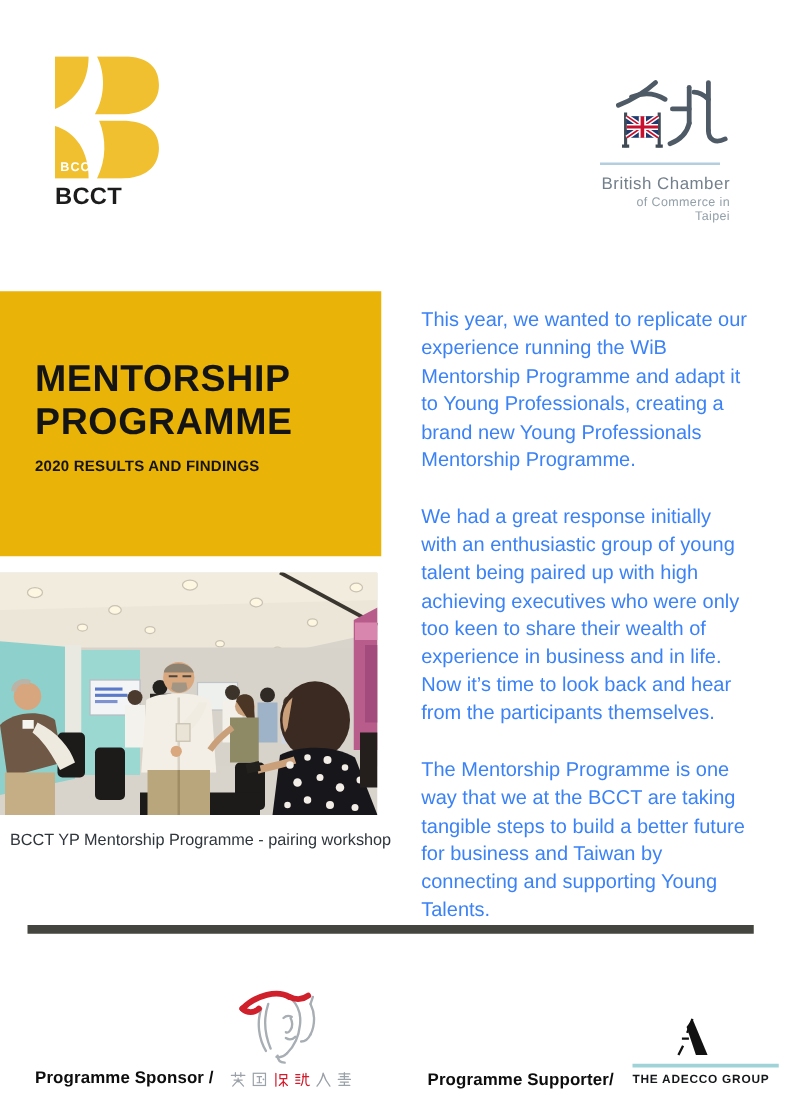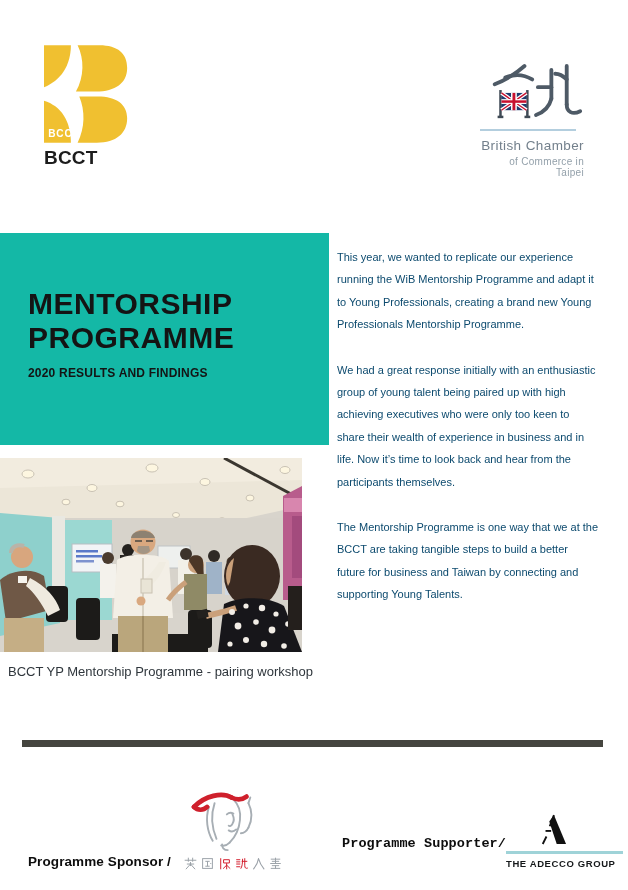--- a/index.html
+++ b/index.html
@@ -30,7 +30,7 @@
   .caption{left:8px;top:664px;font-size:13px;color:#2f363c;}
 
   
-  .bodycol{left:337px;top:246px;width:262px;color:#0c4a6e;font-size:11px;line-height:22.4px;}
+  .bodycol{left:337px;top:246px;width:262px;color:#3b82f6;font-size:16px;line-height:22.4px;}
   .bodycol p{margin:0 0 23px 0;}
   .bodycol p:last-child{margin-top:17px;}
 

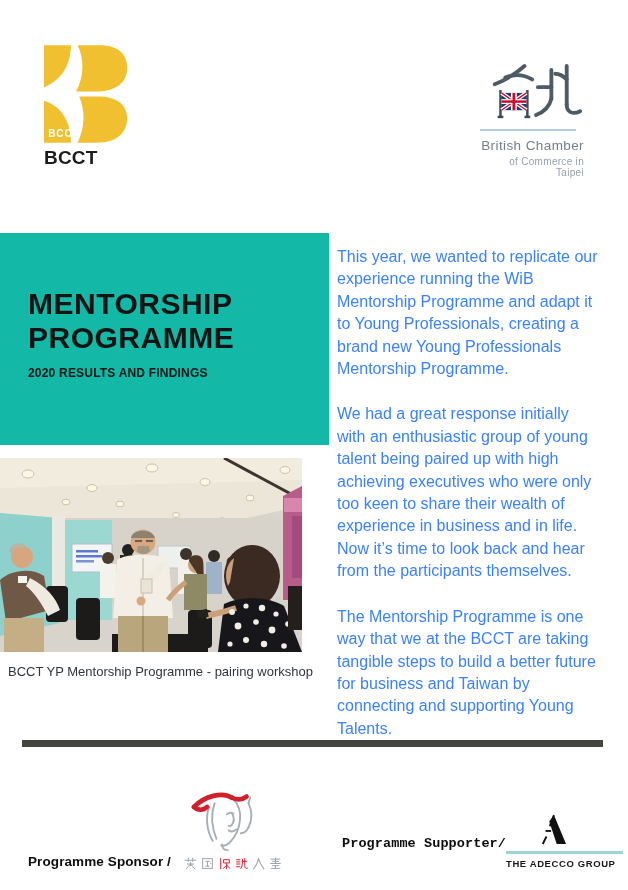--- a/index.html
+++ b/index.html
@@ -20,7 +20,7 @@
   .chamber-sub{font-size:10px;color:#93a0aa;margin-top:3px;letter-spacing:0.3px;}
 
   
-  .hero{left:0;top:233px;width:305px;height:212px;background:#14b8a6;padding-left:24px;}
+  .hero{left:0;top:233px;width:305px;height:212px;background:#eab308;}
   .hero-inner{position:absolute;left:28px;top:54px;}
   .hero-title{font-size:30px;font-weight:800;color:#141414;line-height:34px;letter-spacing:0.5px;}
   .hero-sub{font-size:12px;font-weight:800;color:#141414;margin-top:11px;letter-spacing:0.2px;}

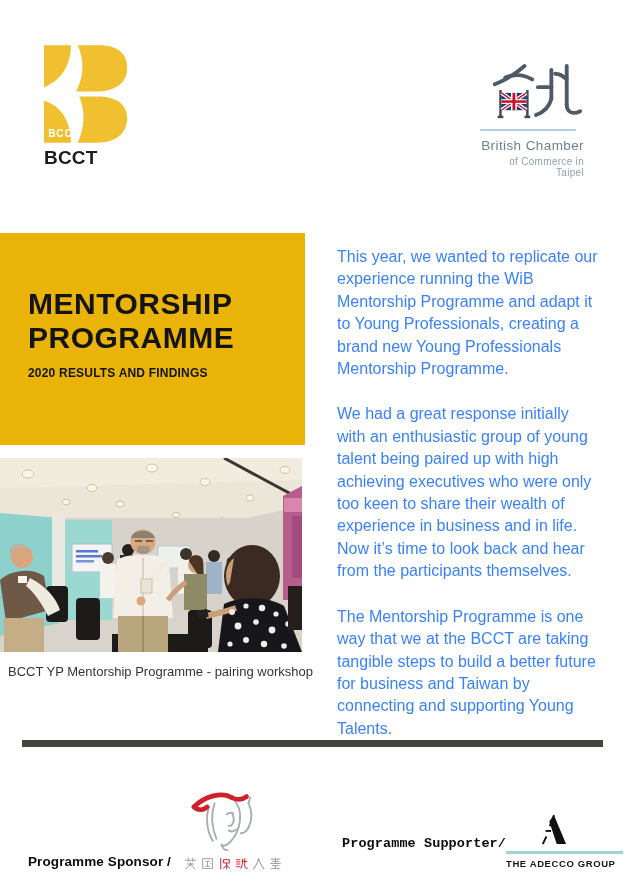--- a/index.html
+++ b/index.html
@@ -40,7 +40,7 @@
   
   .foot-label{font-weight:700;font-size:13.5px;color:#0d0d0d;letter-spacing:0.1px;}
   .sponsor-label{left:28px;top:854px;}
-  .supporter-label{left:342px;top:836px;font-family:Liberation Mono, monospace;}
+  .supporter-label{left:342px;top:856px;}
   .pru-face{left:186px;top:790px;}
   .pru-cjk{left:184px;top:857px;display:flex;gap:4px;align-items:center;}
   .adecco-a{left:539px;top:814px;}

